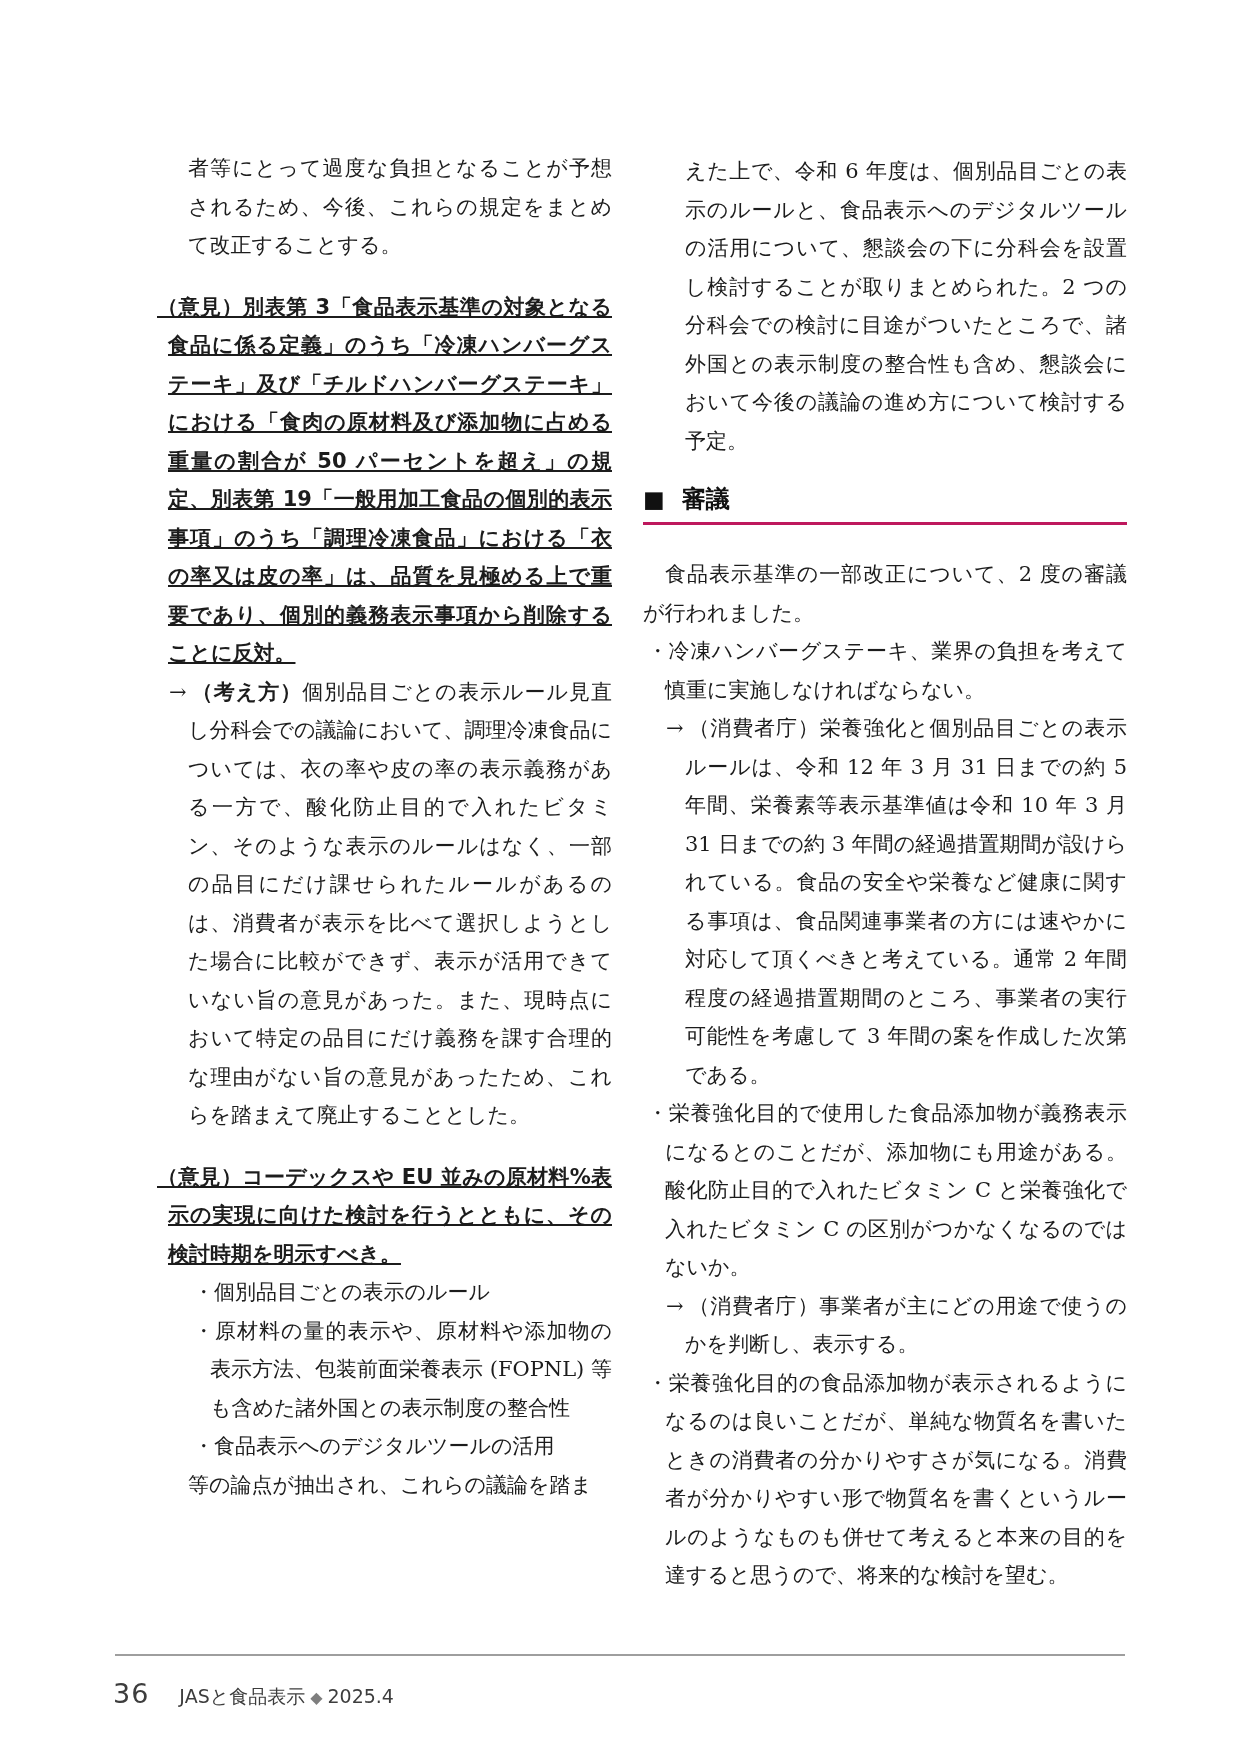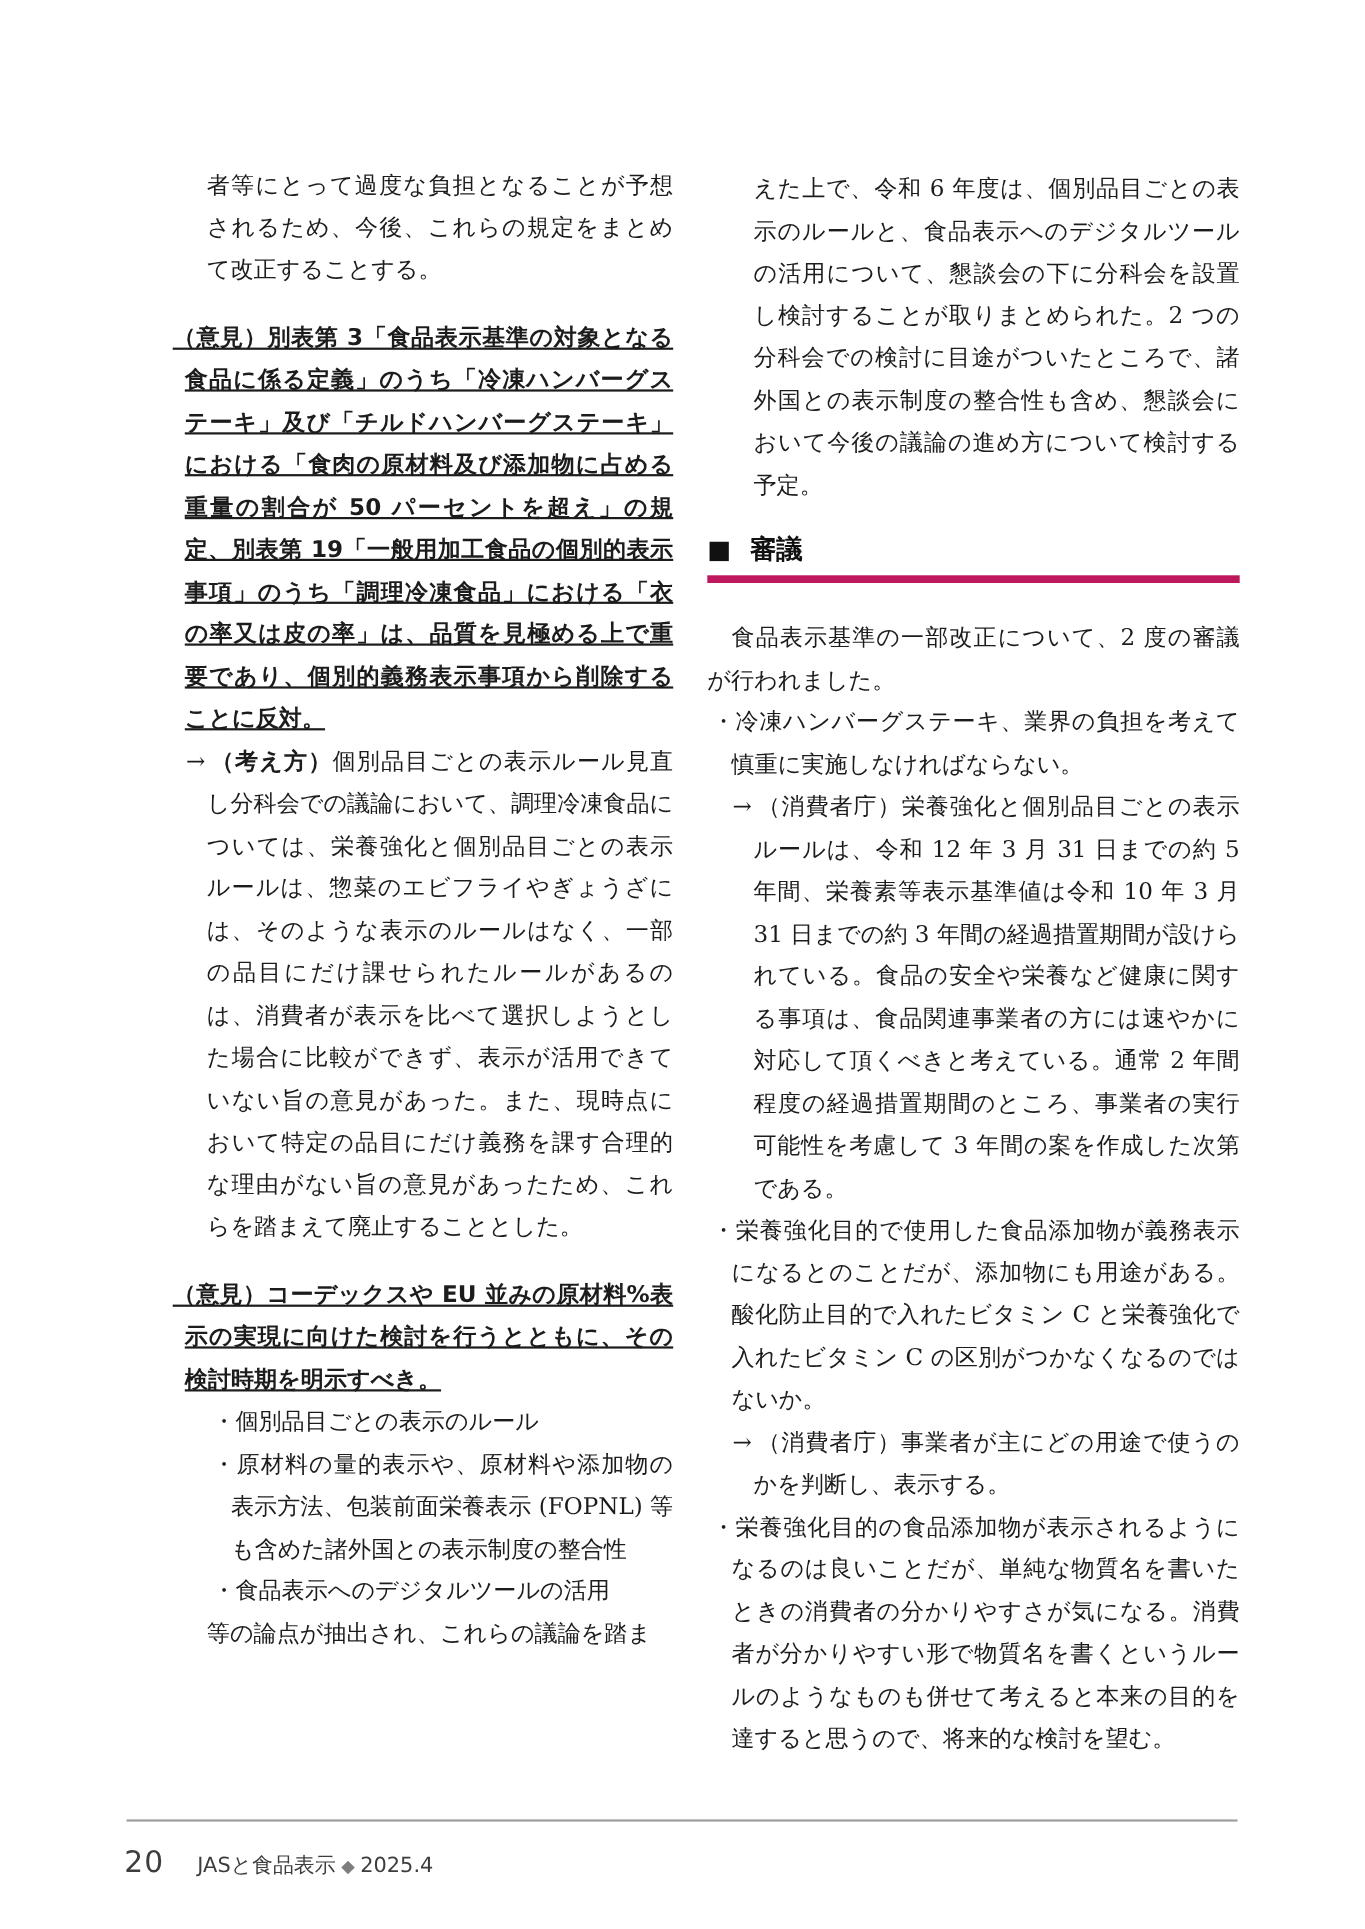--- a/index.html
+++ b/index.html
@@ -61,7 +61,7 @@
   .section-heading {
     margin: 25px 0 30px 0;
     padding-bottom: 9px;
-    border-bottom: 7px solid #be185d;
+    border-bottom: 3px solid #be185d;
     font-family: "DejaVu Sans", "Liberation Sans", sans-serif;
     font-weight: 700;
     font-size: 24px;

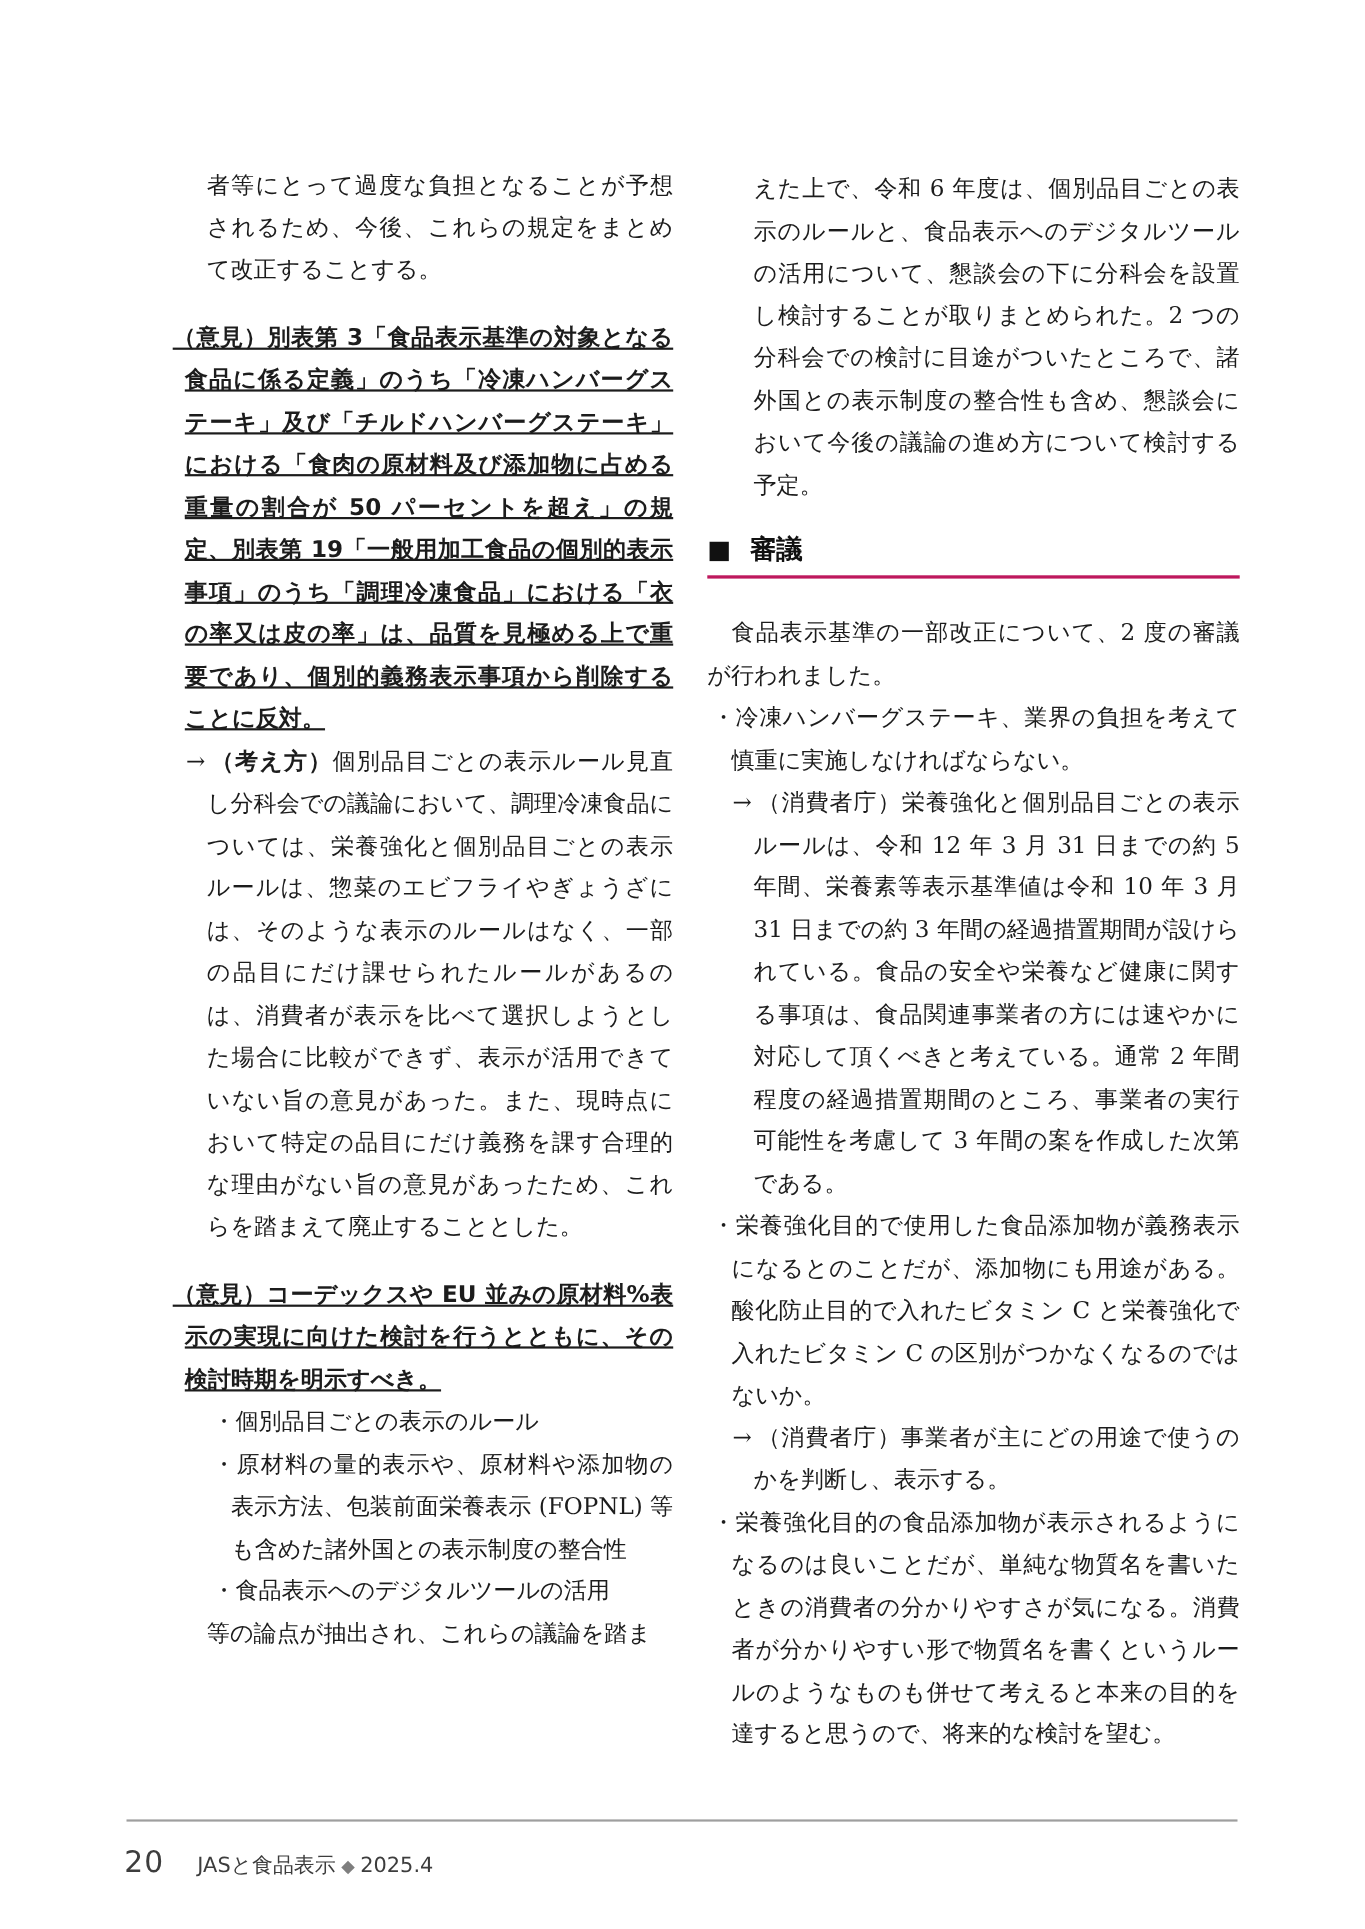--- a/index.html
+++ b/index.html
@@ -104,7 +104,7 @@
     <div class="para p-opinion">（意見）別表第 3「食品表示基準の対象となる食品に係る定義」のうち「冷凍ハンバーグステーキ」及び「チルドハンバーグステーキ」における「食肉の原材料及び添加物に占める重量の割合が 50 パーセントを超え」の規定、別表第 19「一般用加工食品の個別的表示事項」のうち「調理冷凍食品」における「衣の率又は皮の率」は、品質を見極める上で重要であり、個別的義務表示事項から削除することに反対。</div>
 
     <div class="para p-arrow">
-      <span class="arrow-prefix">→</span><span class="lbl-bold">（考え方）</span><span>個別品目ごとの表示ルール見直し分科会での議論において、調理冷凍食品については、栄養強化と個別品目ごとの表示ルールは、惣菜のエビフライやぎょうざには、そのような表示のルールはなく、一部の品目にだけ課せられたルールがあるのは、消費者が表示を比べて選択しようとした場合に比較ができず、表示が活用できていない旨の意見があった。また、現時点において特定の品目にだけ義務を課す合理的な理由がない旨の意見があったため、これらを踏まえて廃止することとした。</span>
+      <span class="arrow-prefix">→</span><span class="lbl-bold">（考え方）</span><span>個別品目ごとの表示ルール見直し分科会での議論において、調理冷凍食品については、衣の率や皮の率の表示義務がある一方で、酸化防止目的で入れたビタミン、そのような表示のルールはなく、一部の品目にだけ課せられたルールがあるのは、消費者が表示を比べて選択しようとした場合に比較ができず、表示が活用できていない旨の意見があった。また、現時点において特定の品目にだけ義務を課す合理的な理由がない旨の意見があったため、これらを踏まえて廃止することとした。</span>
     </div>
 
     <div class="para p-opinion">（意見）コーデックスや EU 並みの原材料%表示の実現に向けた検討を行うとともに、その検討時期を明示すべき。</div>

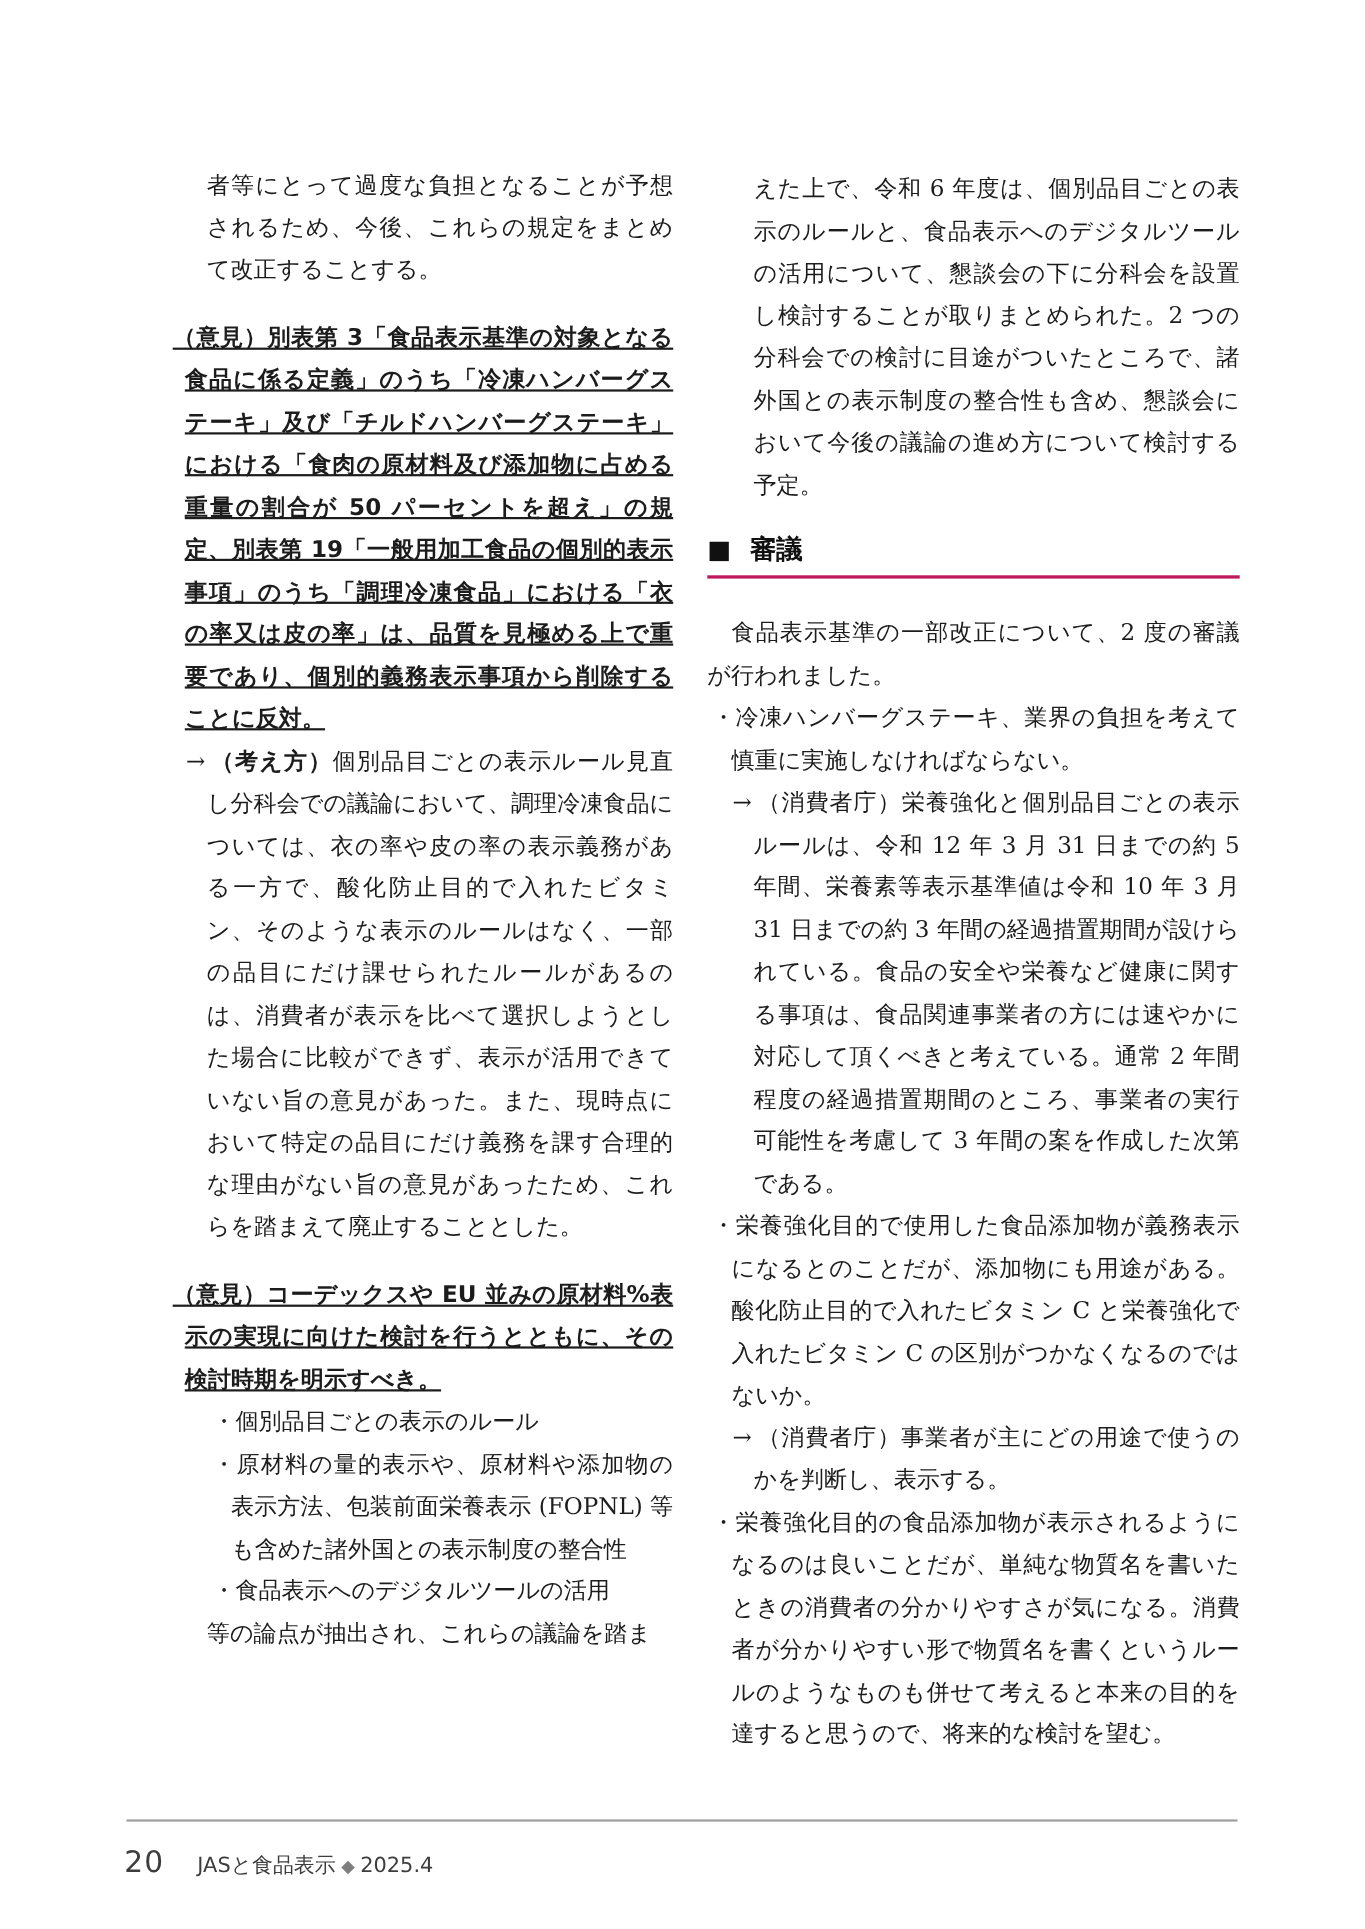--- a/index.html
+++ b/index.html
@@ -143,7 +143,7 @@
 
   <div class="footer-rule"></div>
   <div class="footer">
-    <span class="page-num">20</span><span class="journal">JASと食品表示</span><span class="diamond">◆</span><span class="issue">2025.4</span>
+    <span class="page-num">36</span><span class="journal">JASと食品表示</span><span class="diamond">◆</span><span class="issue">2025.4</span>
   </div>
 
 </div>

